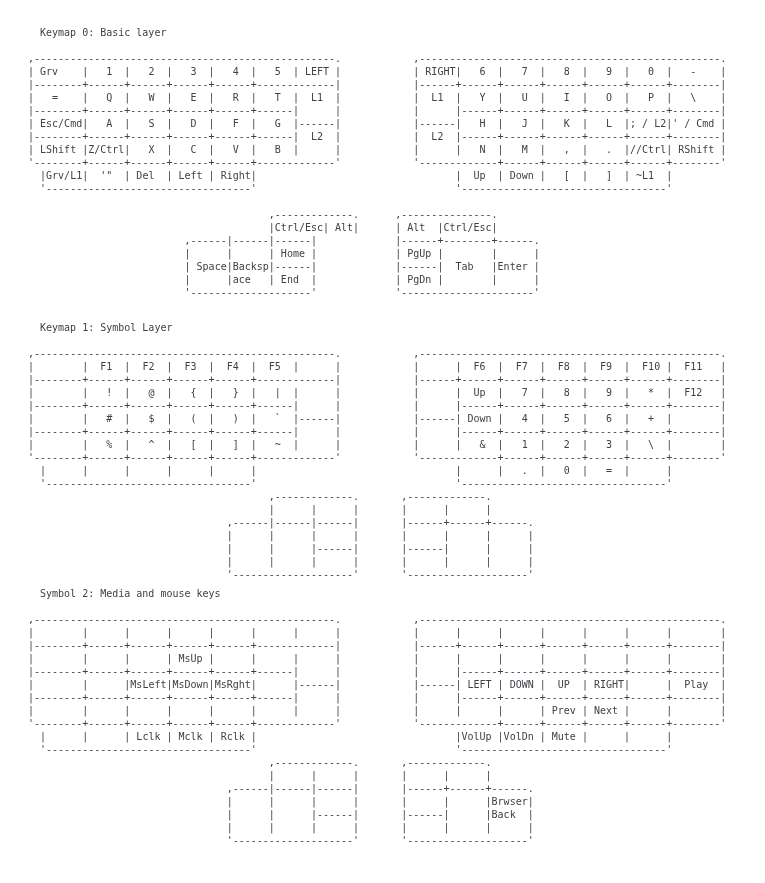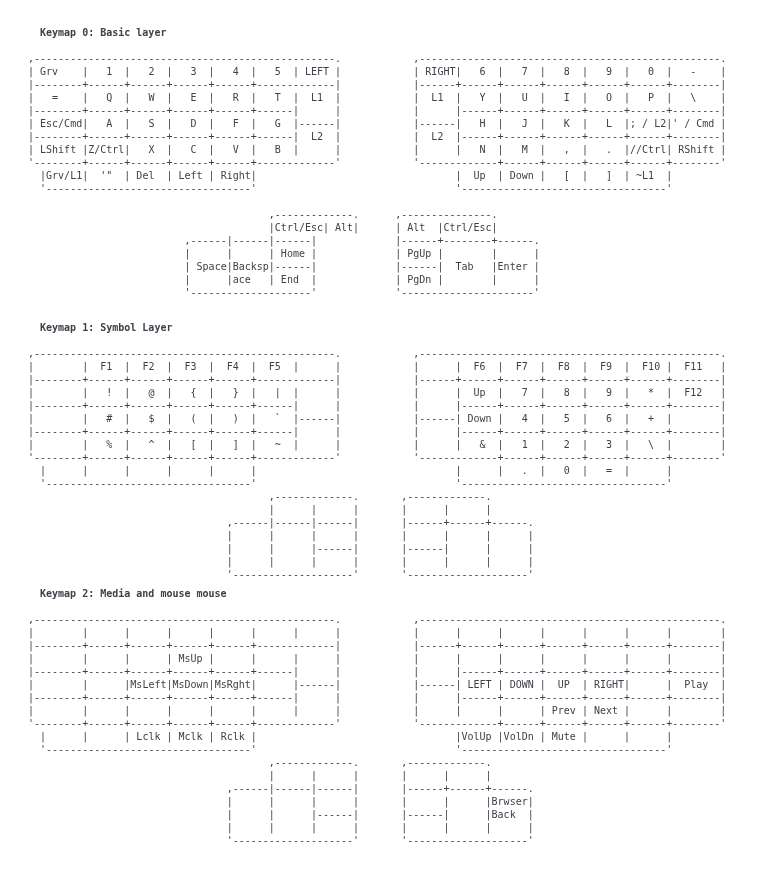--- a/index.html
+++ b/index.html
@@ -27,7 +27,7 @@
   .keymap-section.km2 { margin-top: 6px; }
   .km-title {
     white-space: pre;
-    font-weight: bold;
+    font-weight: normal;
     padding-left: 12px;
   }
   pre.art {

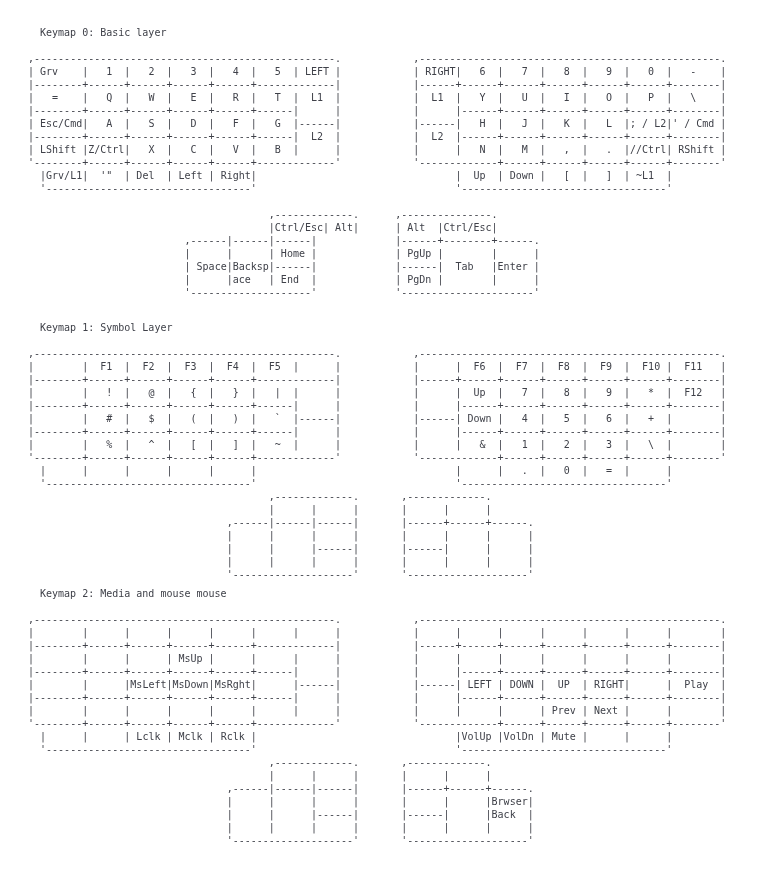--- a/index.html
+++ b/index.html
@@ -90,7 +90,7 @@
   </section>
 
   <section class="keymap-section km2">
-    <div class="km-title">Keymap 2: Media and mouse mouse</div>
+    <div class="km-title">Symbol 2: Media and mouse keys</div>
     <pre class="art">,--------------------------------------------------.            ,--------------------------------------------------.
 |        |      |      |      |      |      |      |            |      |      |      |      |      |      |        |
 |--------+------+------+------+------+-------------|            |------+------+------+------+------+------+--------|

